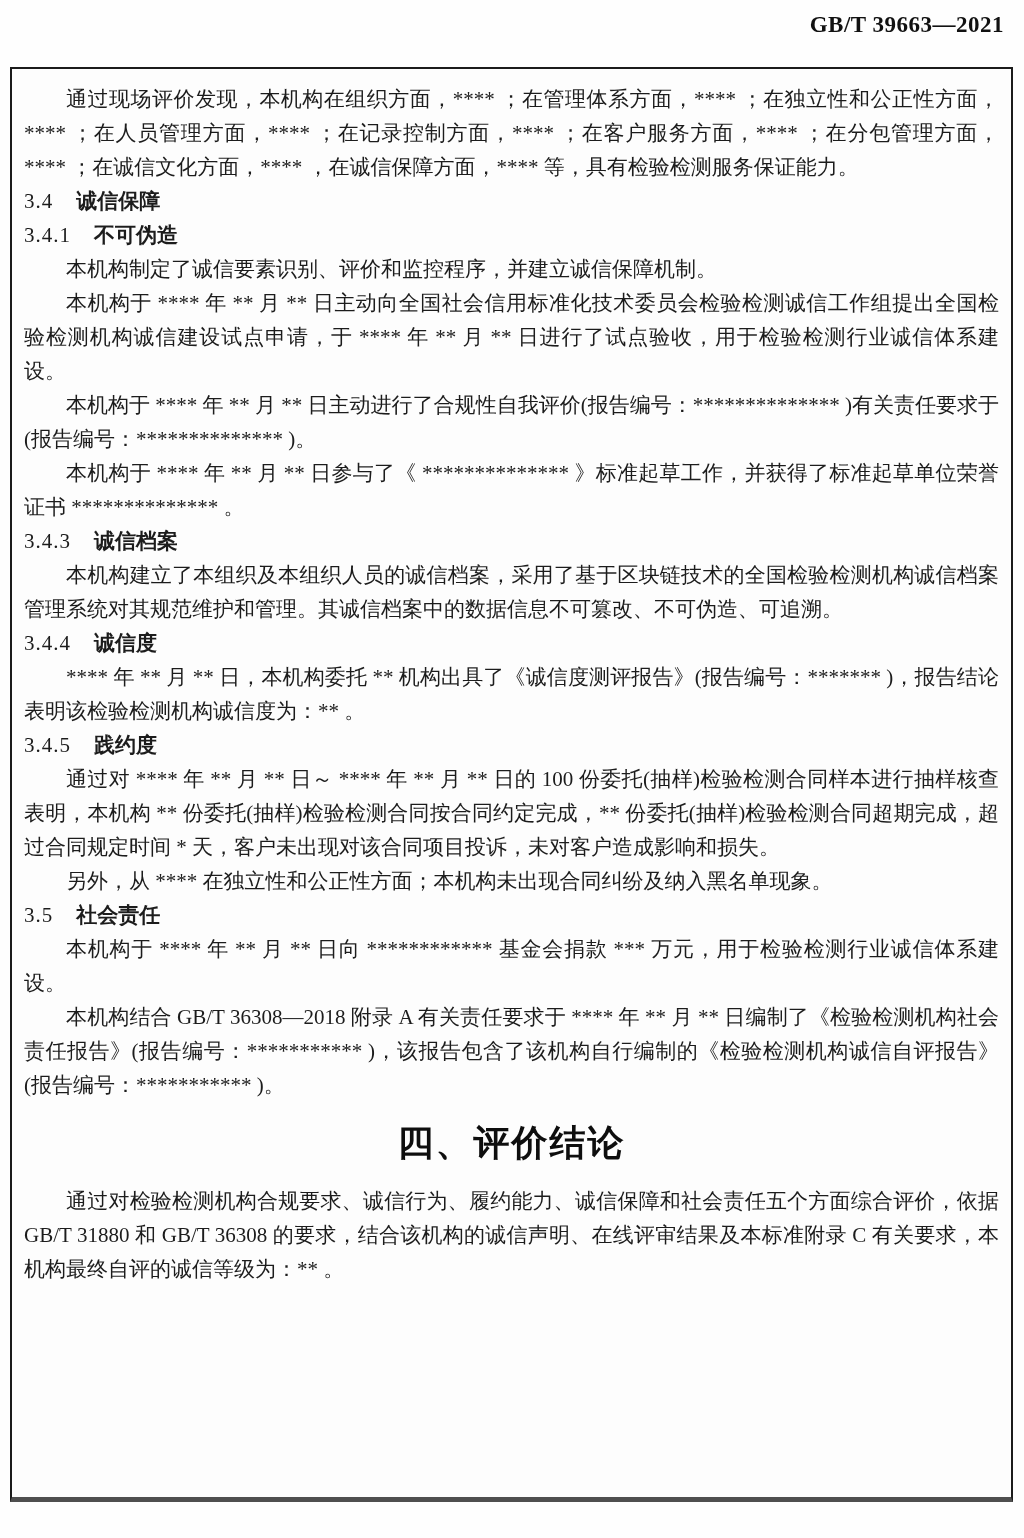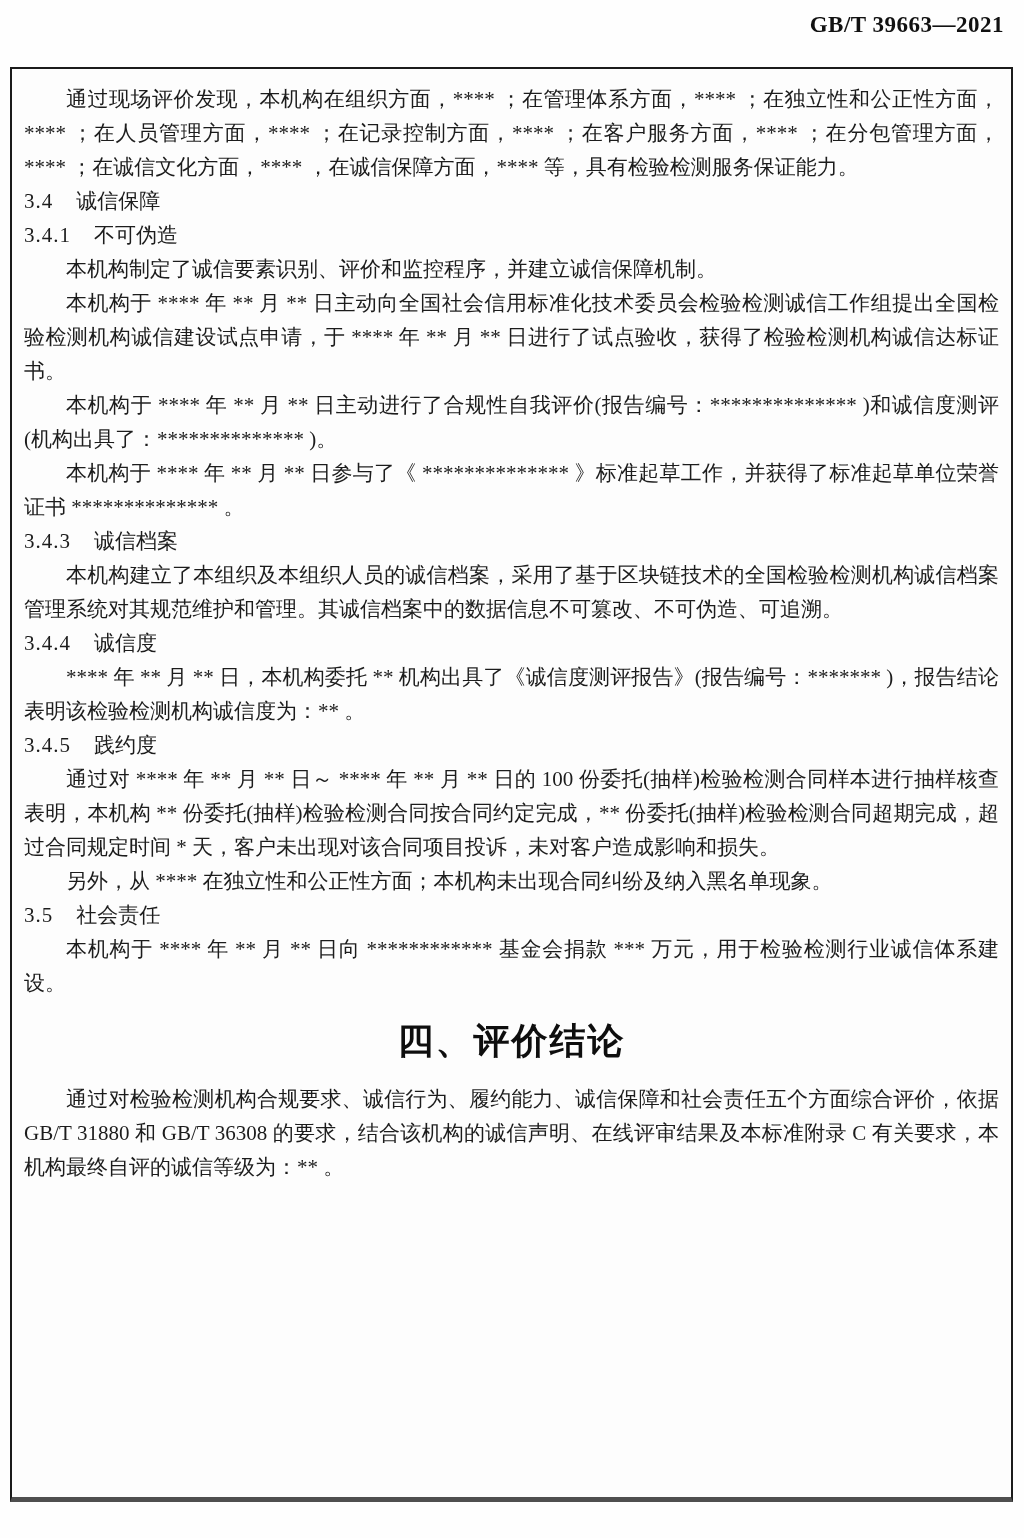--- a/index.html
+++ b/index.html
@@ -55,7 +55,7 @@
   }
   .clause .clause-title {
     font-family: "Liberation Sans", "DejaVu Sans", sans-serif;
-    font-weight: 400;
+    font-weight: 700;
     margin-left: 1.1em;
   }
 

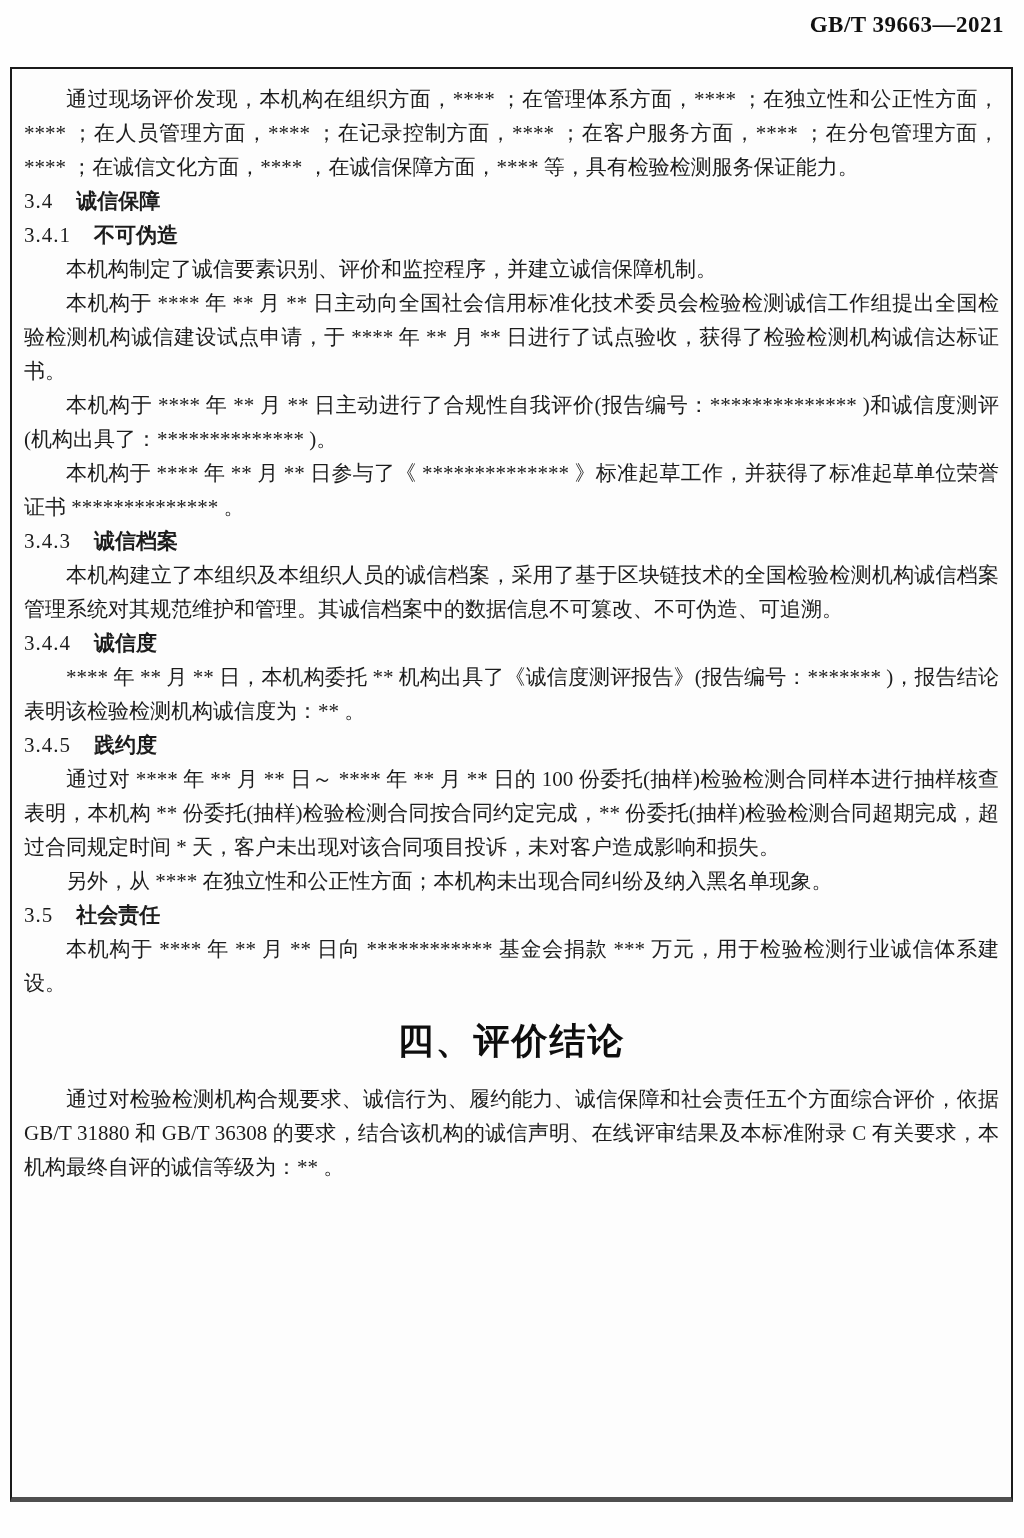--- a/index.html
+++ b/index.html
@@ -84,7 +84,7 @@
         <p class="clause"><span class="clause-num">3.4</span><span class="clause-title">诚信保障</span></p>
         <p class="clause"><span class="clause-num">3.4.1</span><span class="clause-title">不可伪造</span></p>
         <p class="para">本机构制定了诚信要素识别、评价和监控程序，并建立诚信保障机制。</p>
-        <p class="para">本机构于 **** 年 ** 月 ** 日主动向全国社会信用标准化技术委员会检验检测诚信工作组提出全国检验检测机构诚信建设试点申请，于 **** 年 ** 月 ** 日进行了试点验收，获得了检验检测机构诚信达标证书。</p>
+        <p class="para">本机构于 **** 年 ** 月 ** 日主动向全国社会信用标准化技术委员会检验检测诚信工作组提出全国检验检测机构诚信建设试点申请，于 **** 年 ** 月 ** 日进行了试点验收，用于检验检测行业诚信体系建设。</p>
         <p class="para">本机构于 **** 年 ** 月 ** 日主动进行了合规性自我评价(报告编号：************** )和诚信度测评(机构出具了：************** )。</p>
         <p class="para">本机构于 **** 年 ** 月 ** 日参与了《 ************** 》标准起草工作，并获得了标准起草单位荣誉证书 ************** 。</p>
         <p class="clause"><span class="clause-num">3.4.3</span><span class="clause-title">诚信档案</span></p>

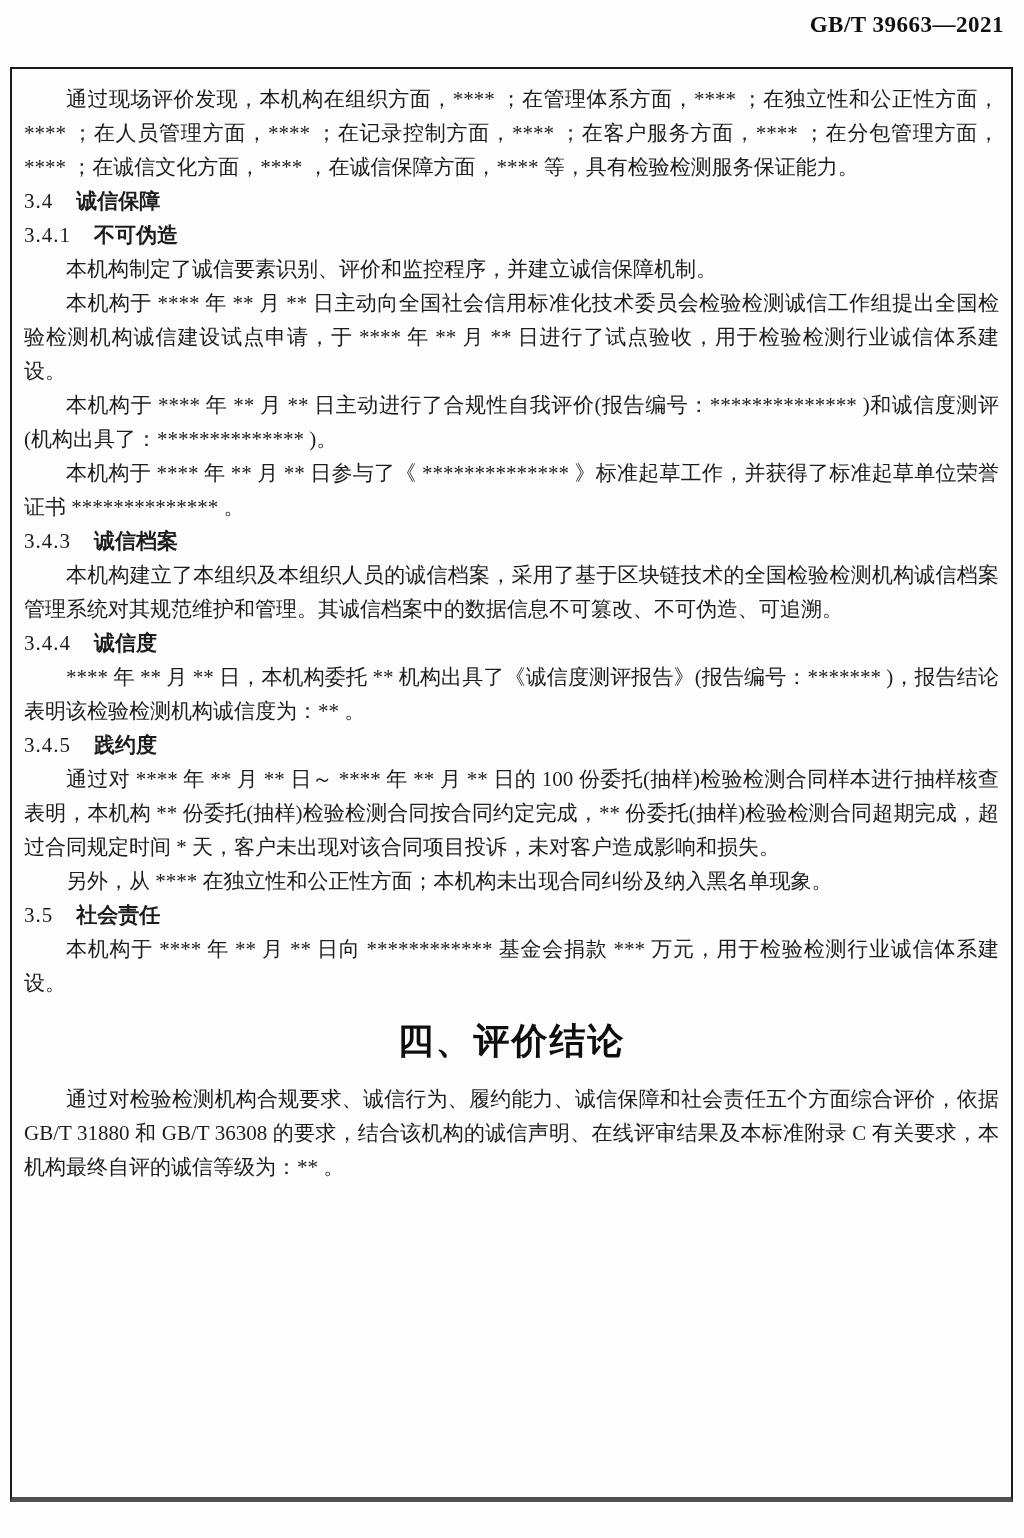--- a/index.html
+++ b/index.html
@@ -85,7 +85,7 @@
         <p class="clause"><span class="clause-num">3.4.1</span><span class="clause-title">不可伪造</span></p>
         <p class="para">本机构制定了诚信要素识别、评价和监控程序，并建立诚信保障机制。</p>
         <p class="para">本机构于 **** 年 ** 月 ** 日主动向全国社会信用标准化技术委员会检验检测诚信工作组提出全国检验检测机构诚信建设试点申请，于 **** 年 ** 月 ** 日进行了试点验收，用于检验检测行业诚信体系建设。</p>
-        <p class="para">本机构于 **** 年 ** 月 ** 日主动进行了合规性自我评价(报告编号：************** )和诚信度测评(机构出具了：************** )。</p>
+        <p class="para">本机构于 **** 年 ** 月 ** 日主动进行了合规性自我评价(报告编号：************** )有关责任要求于(报告编号：************** )。</p>
         <p class="para">本机构于 **** 年 ** 月 ** 日参与了《 ************** 》标准起草工作，并获得了标准起草单位荣誉证书 ************** 。</p>
         <p class="clause"><span class="clause-num">3.4.3</span><span class="clause-title">诚信档案</span></p>
         <p class="para">本机构建立了本组织及本组织人员的诚信档案，采用了基于区块链技术的全国检验检测机构诚信档案管理系统对其规范维护和管理。其诚信档案中的数据信息不可篡改、不可伪造、可追溯。</p>

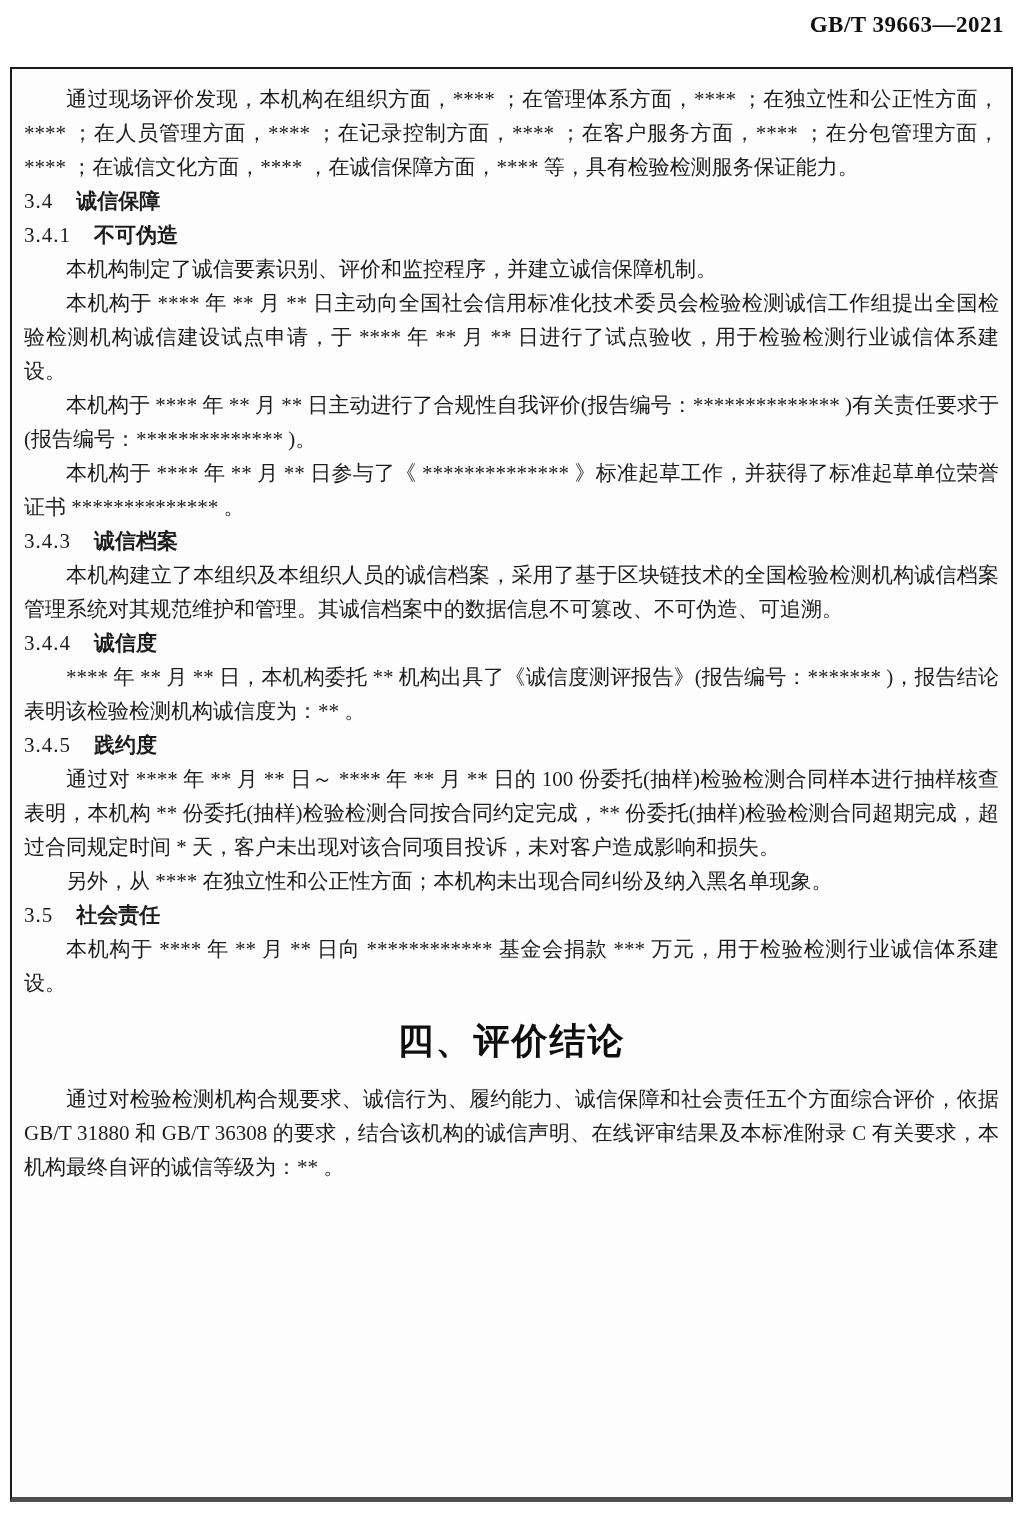--- a/index.html
+++ b/index.html
@@ -96,6 +96,7 @@
         <p class="para">另外，从 **** 在独立性和公正性方面；本机构未出现合同纠纷及纳入黑名单现象。</p>
         <p class="clause"><span class="clause-num">3.5</span><span class="clause-title">社会责任</span></p>
         <p class="para">本机构于 **** 年 ** 月 ** 日向 ************ 基金会捐款 *** 万元，用于检验检测行业诚信体系建设。</p>
+        <p class="para">本机构结合 GB/T 36308—2018 附录 A 有关责任要求于 **** 年 ** 月 ** 日编制了《检验检测机构社会责任报告》(报告编号：*********** )，该报告包含了该机构自行编制的《检验检测机构诚信自评报告》(报告编号：*********** )。</p>
         <h2 class="chapter">四、评价结论</h2>
         <p class="para">通过对检验检测机构合规要求、诚信行为、履约能力、诚信保障和社会责任五个方面综合评价，依据 GB/T 31880 和 GB/T 36308 的要求，结合该机构的诚信声明、在线评审结果及本标准附录 C 有关要求，本机构最终自评的诚信等级为：** 。</p>
       </div>

